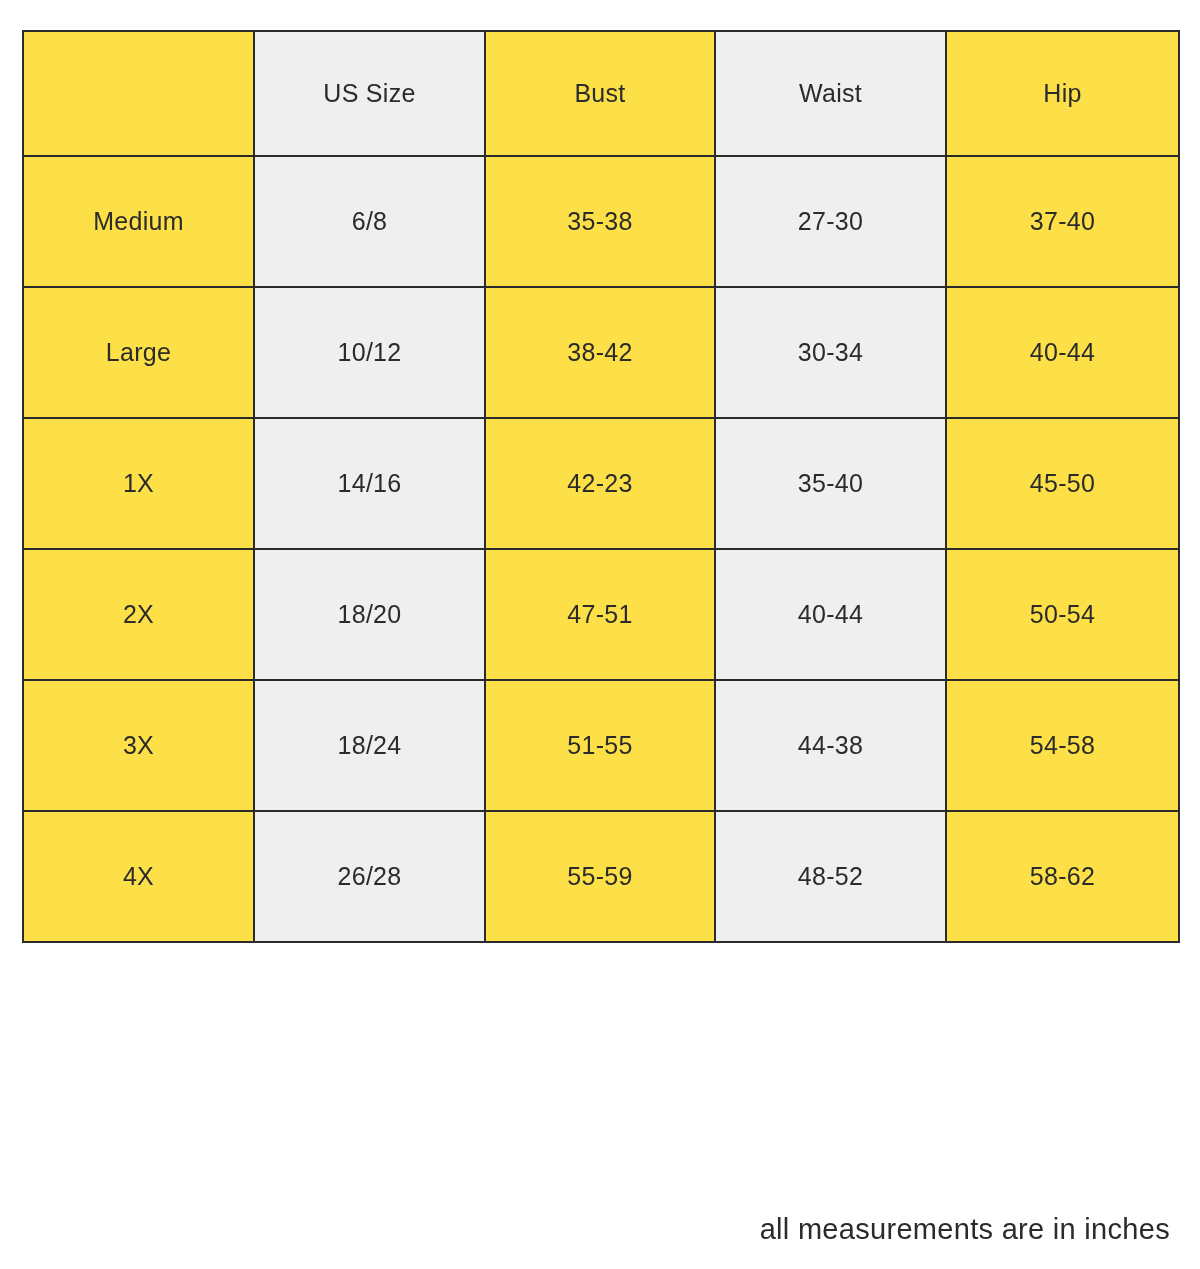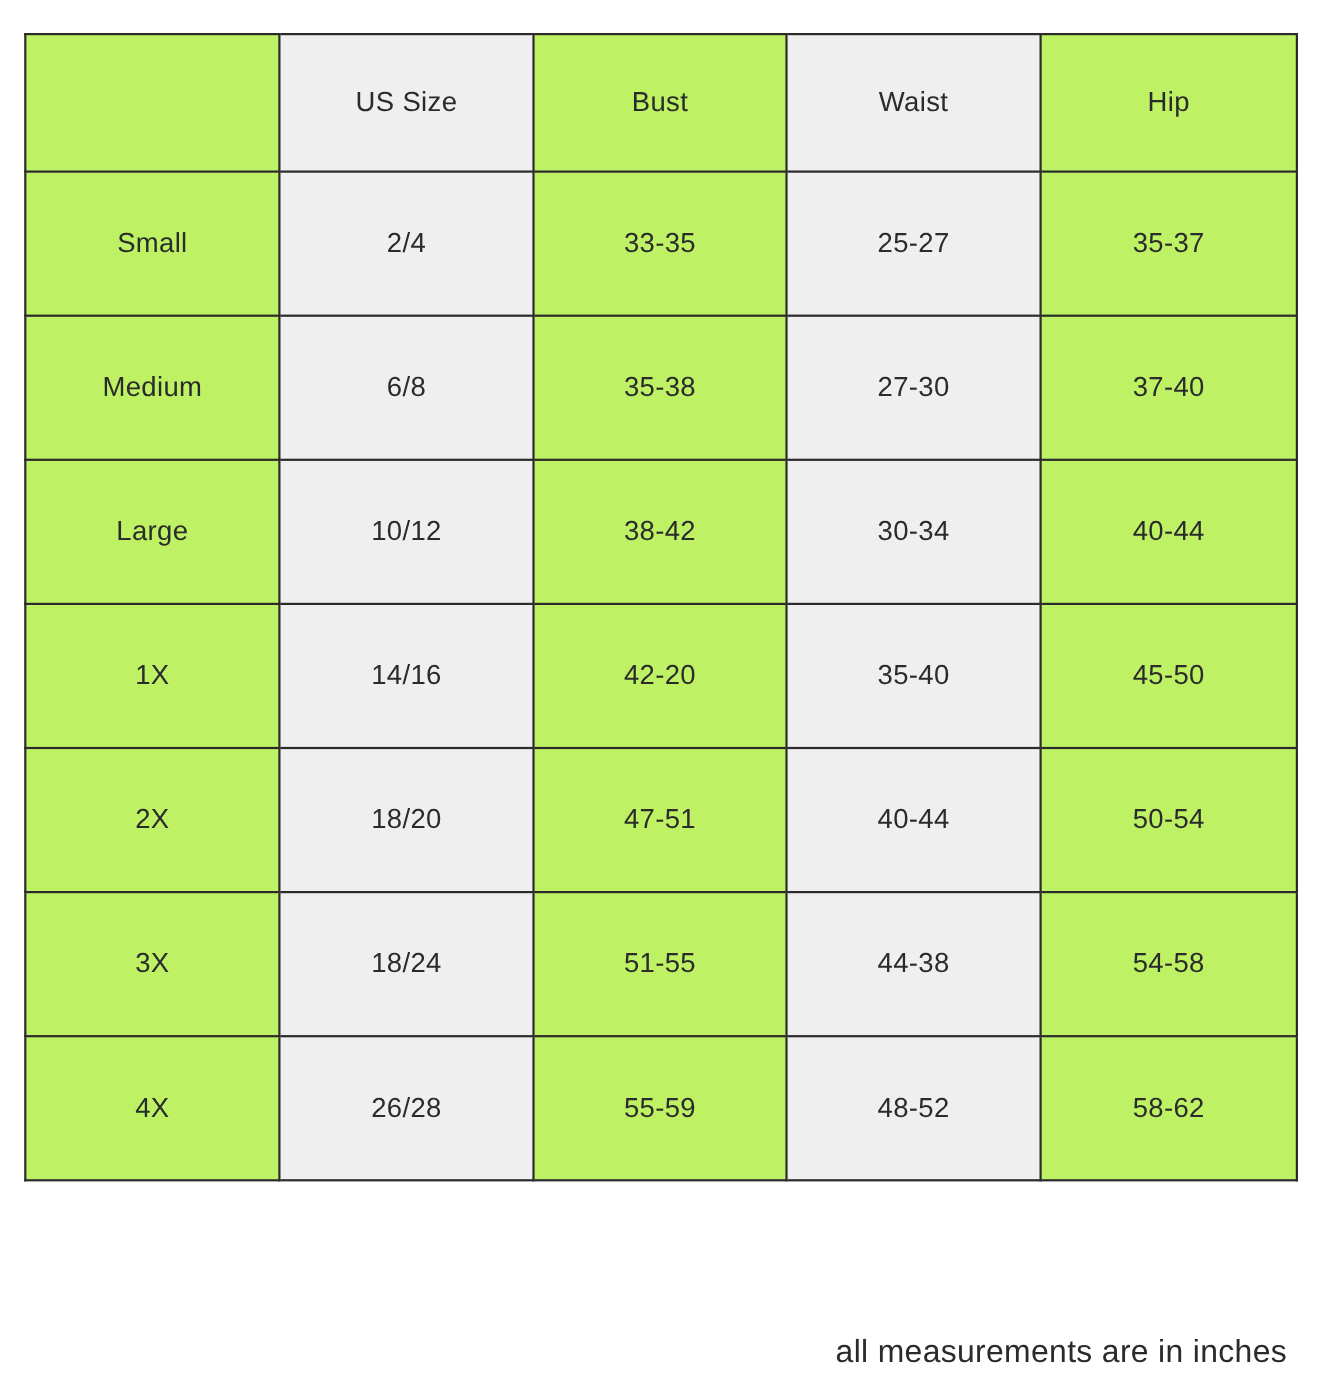--- a/index.html
+++ b/index.html
@@ -52,7 +52,7 @@
     font-size: 25px;
     letter-spacing: 0.3px;
     padding: 0;
-    background: #bef264;
+    background: #fde047;
   }
 
   table.size-chart thead th {

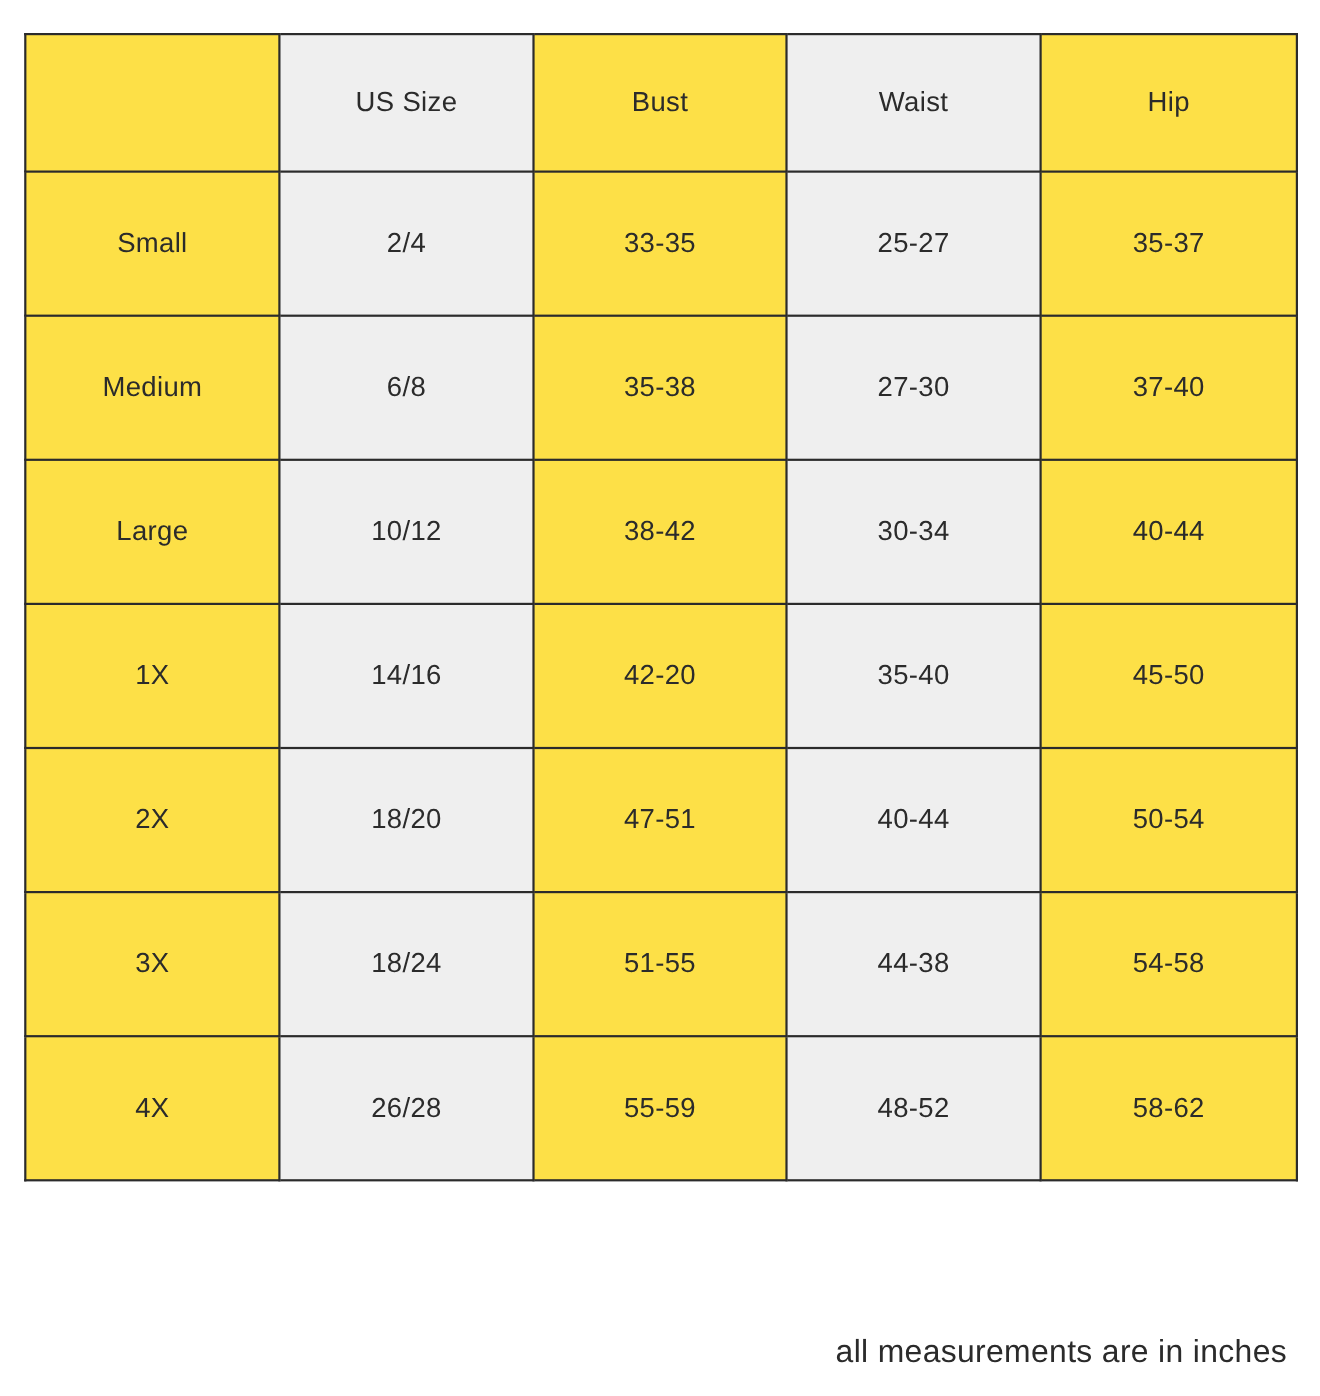--- a/index.html
+++ b/index.html
@@ -107,13 +107,6 @@
       </thead>
       <tbody>
         <tr>
-          <td>Small</td>
-          <td class="shaded">2/4</td>
-          <td>33-35</td>
-          <td class="shaded">25-27</td>
-          <td>35-37</td>
-        </tr>
-        <tr>
           <td>Medium</td>
           <td class="shaded">6/8</td>
           <td>35-38</td>

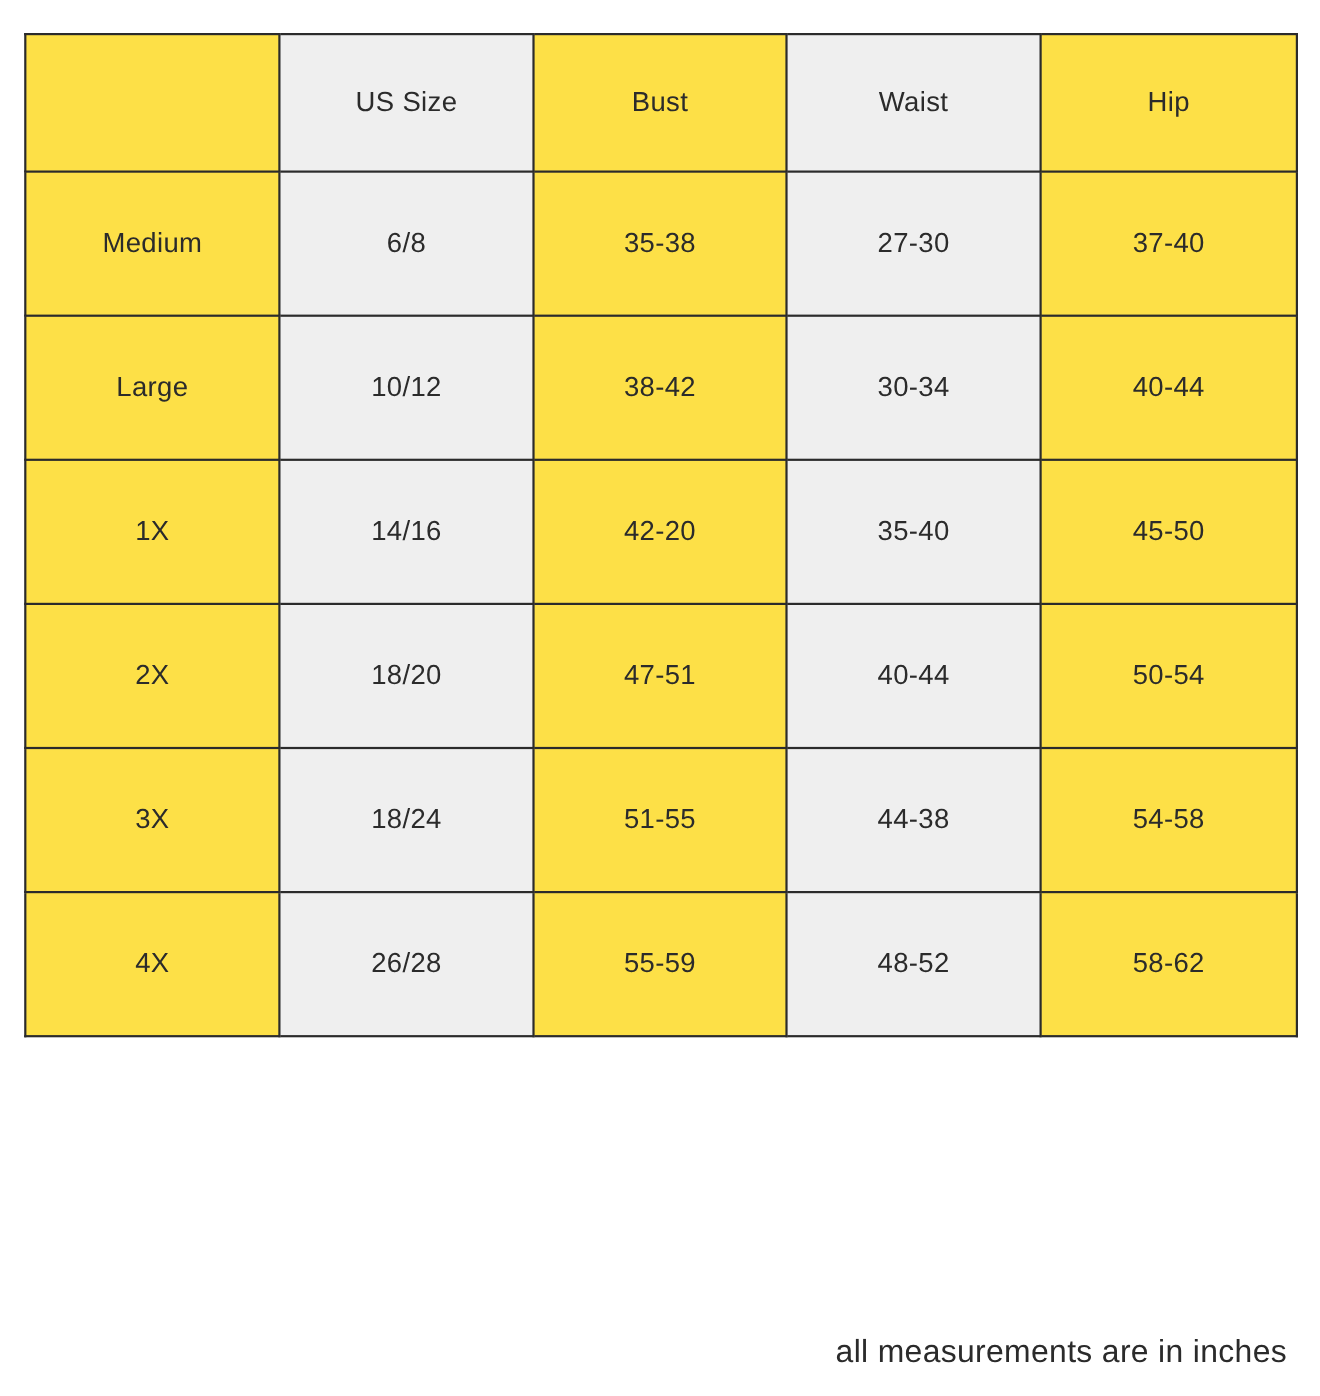--- a/index.html
+++ b/index.html
@@ -123,7 +123,7 @@
         <tr>
           <td>1X</td>
           <td class="shaded">14/16</td>
-          <td>42-20</td>
+          <td>42-23</td>
           <td class="shaded">35-40</td>
           <td>45-50</td>
         </tr>

